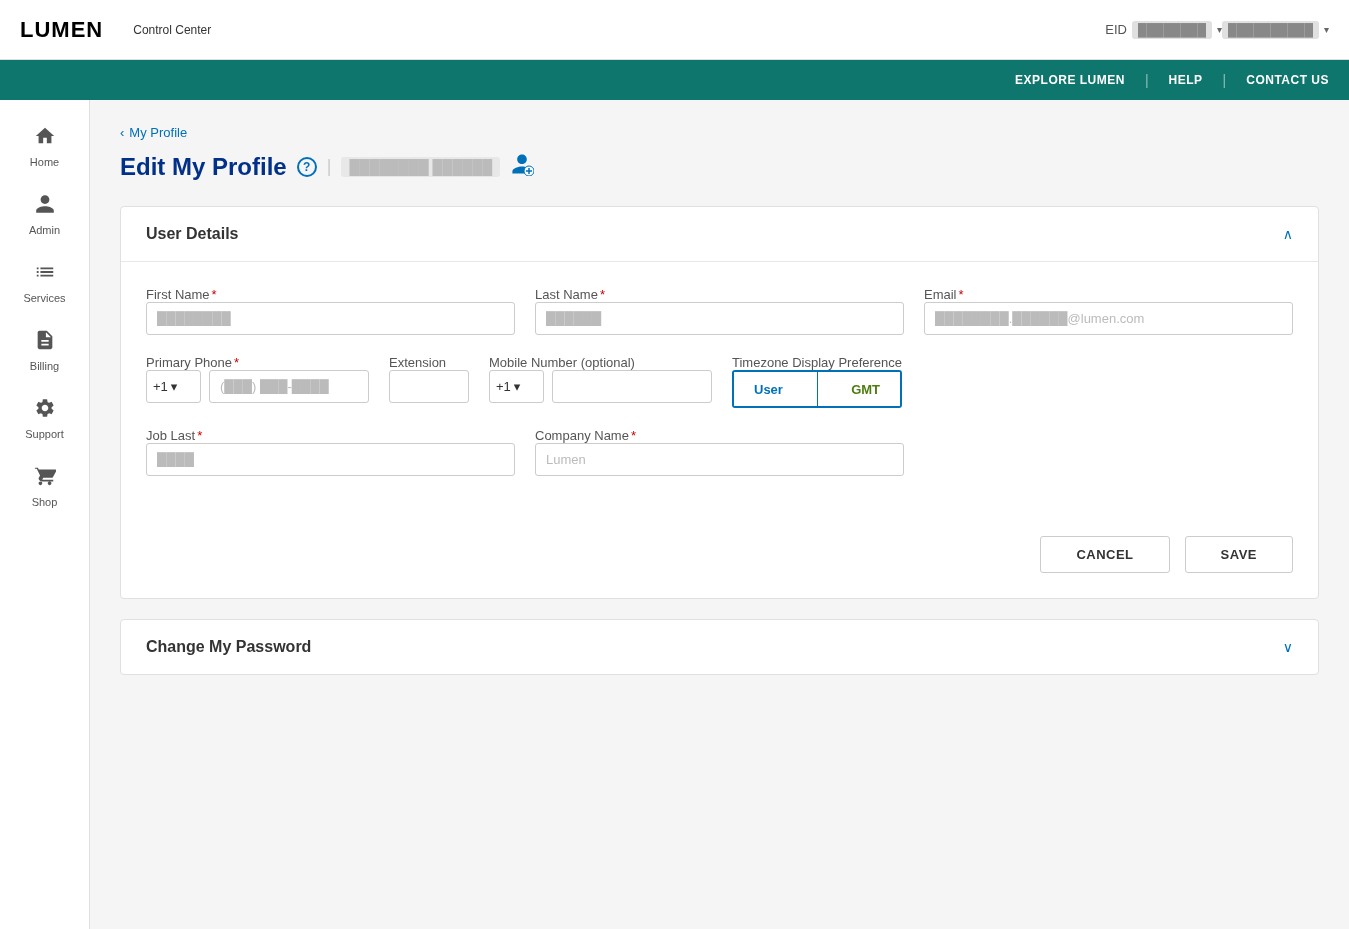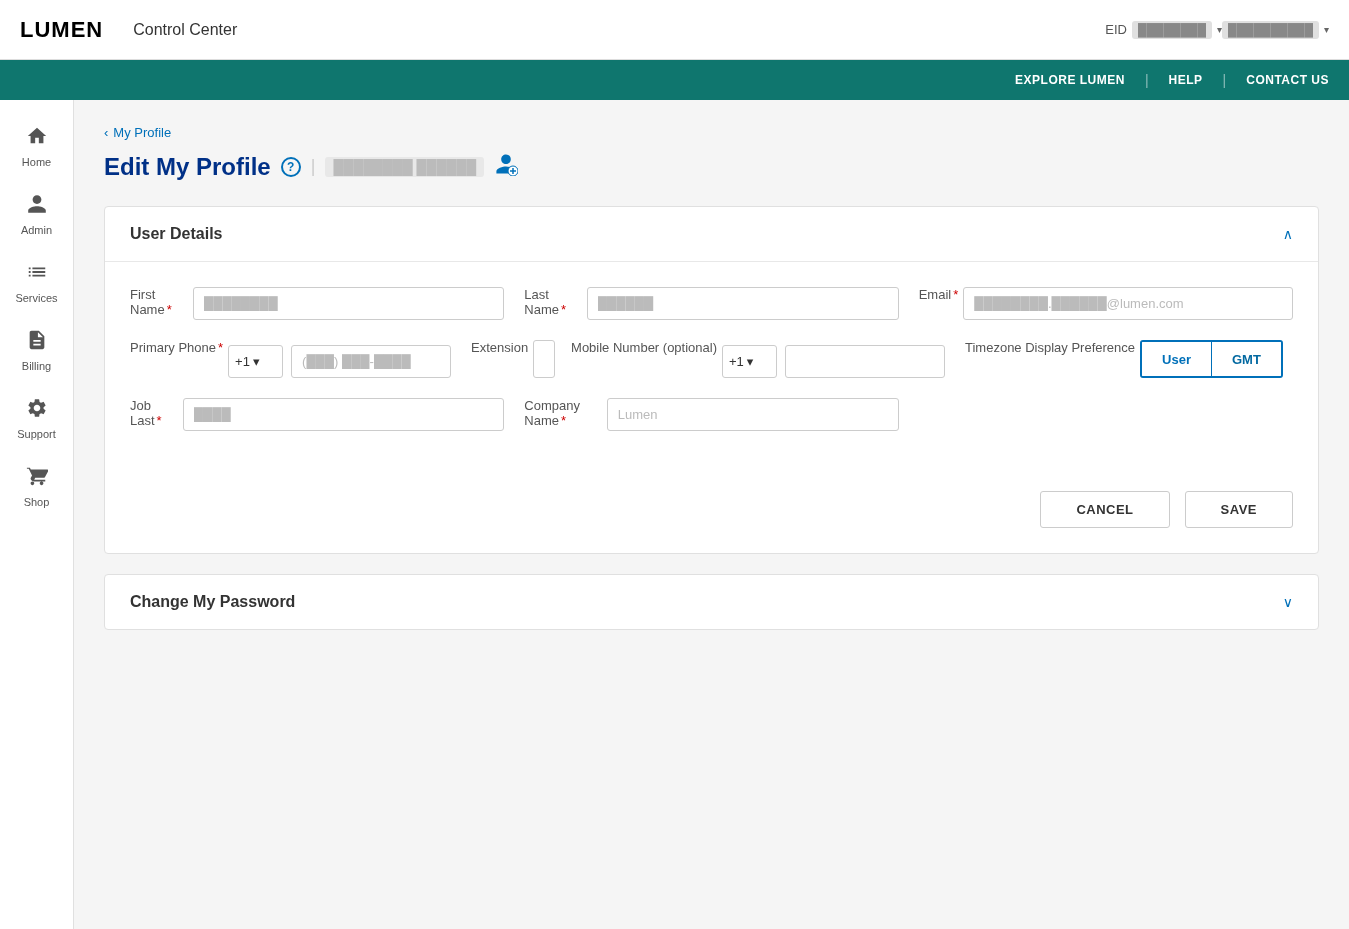--- a/index.html
+++ b/index.html
@@ -29,7 +29,7 @@
       font-weight: 900;
     }
     .app-title {
-      font-size: 16px;
+      font-size: 12px;
       color: #333;
       font-weight: normal;
     }

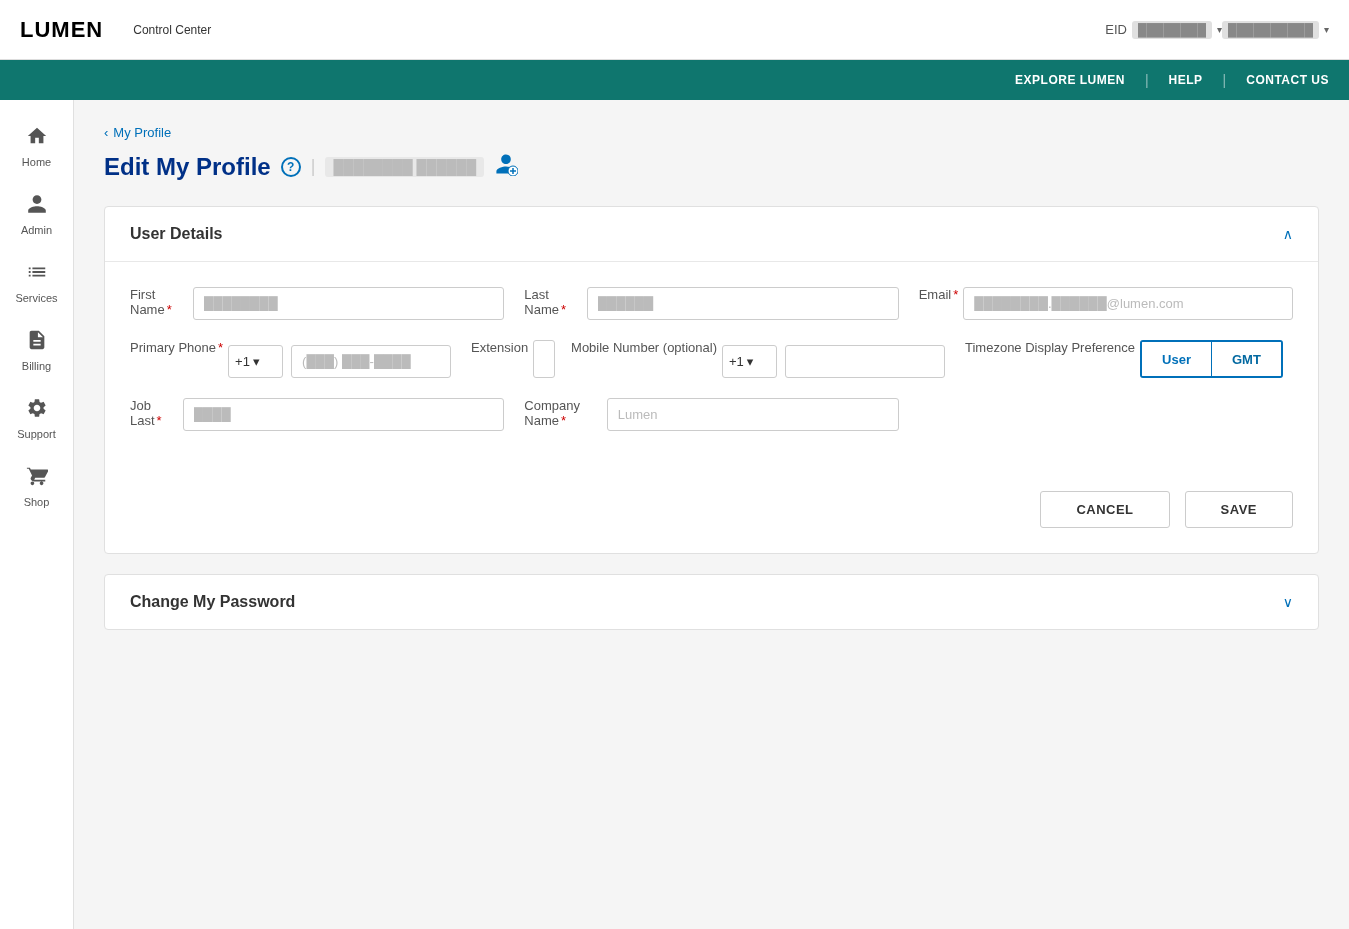--- a/index.html
+++ b/index.html
@@ -87,7 +87,7 @@
 
     
     .sidebar {
-      width: 74px;
+      width: 90px;
       background: #fff;
       border-right: 1px solid #e0e0e0;
       display: flex;

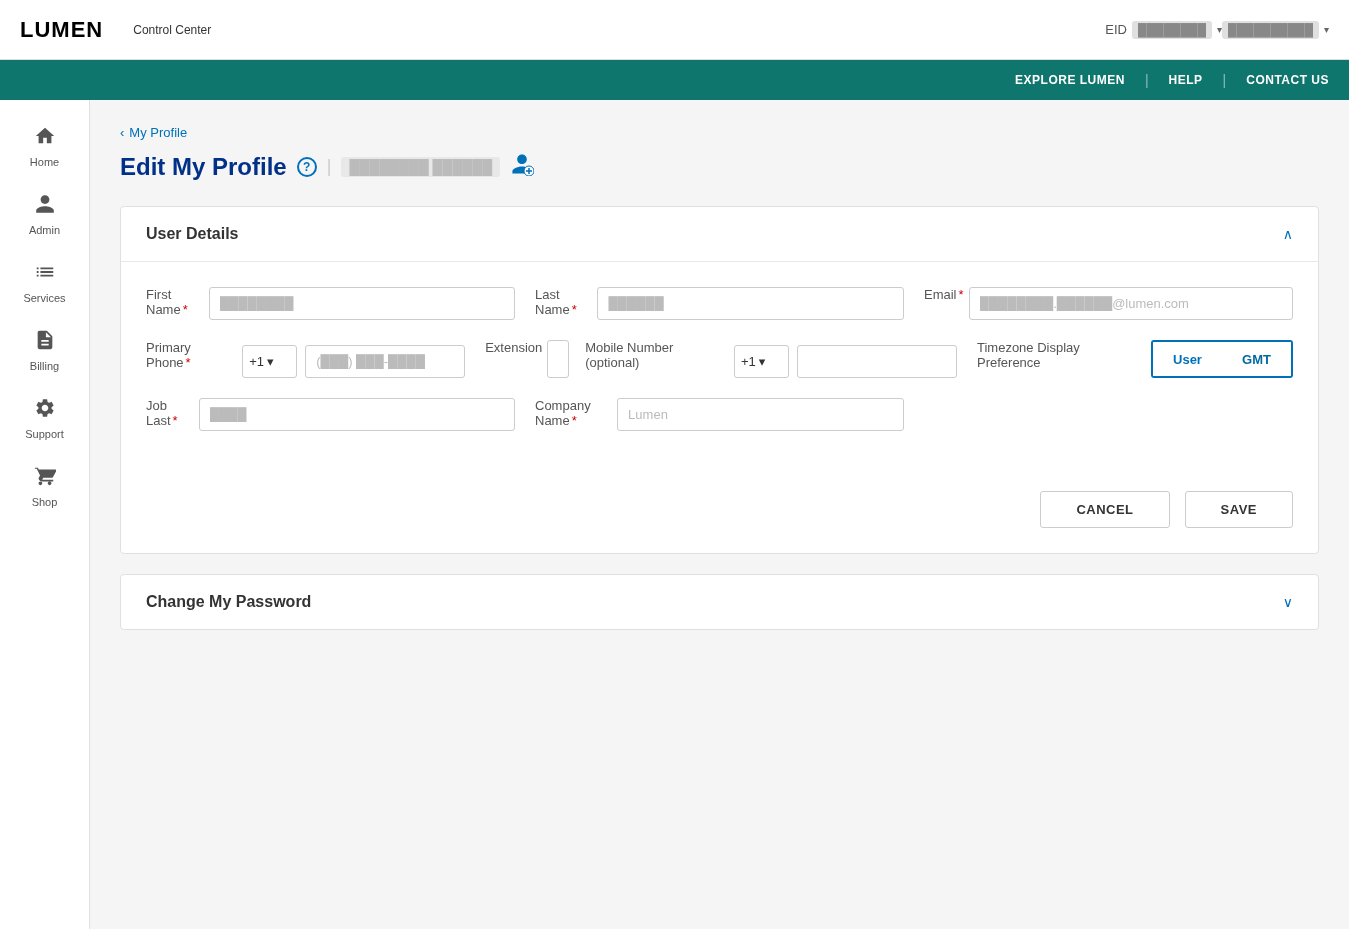--- a/index.html
+++ b/index.html
@@ -218,7 +218,7 @@
     }
     .form-group {
       display: flex;
-      gap: 5px;
+      flex-direction: column;
     }
     .form-group.flex-1 { flex: 1; }
     .form-group.flex-sm { width: 80px; }

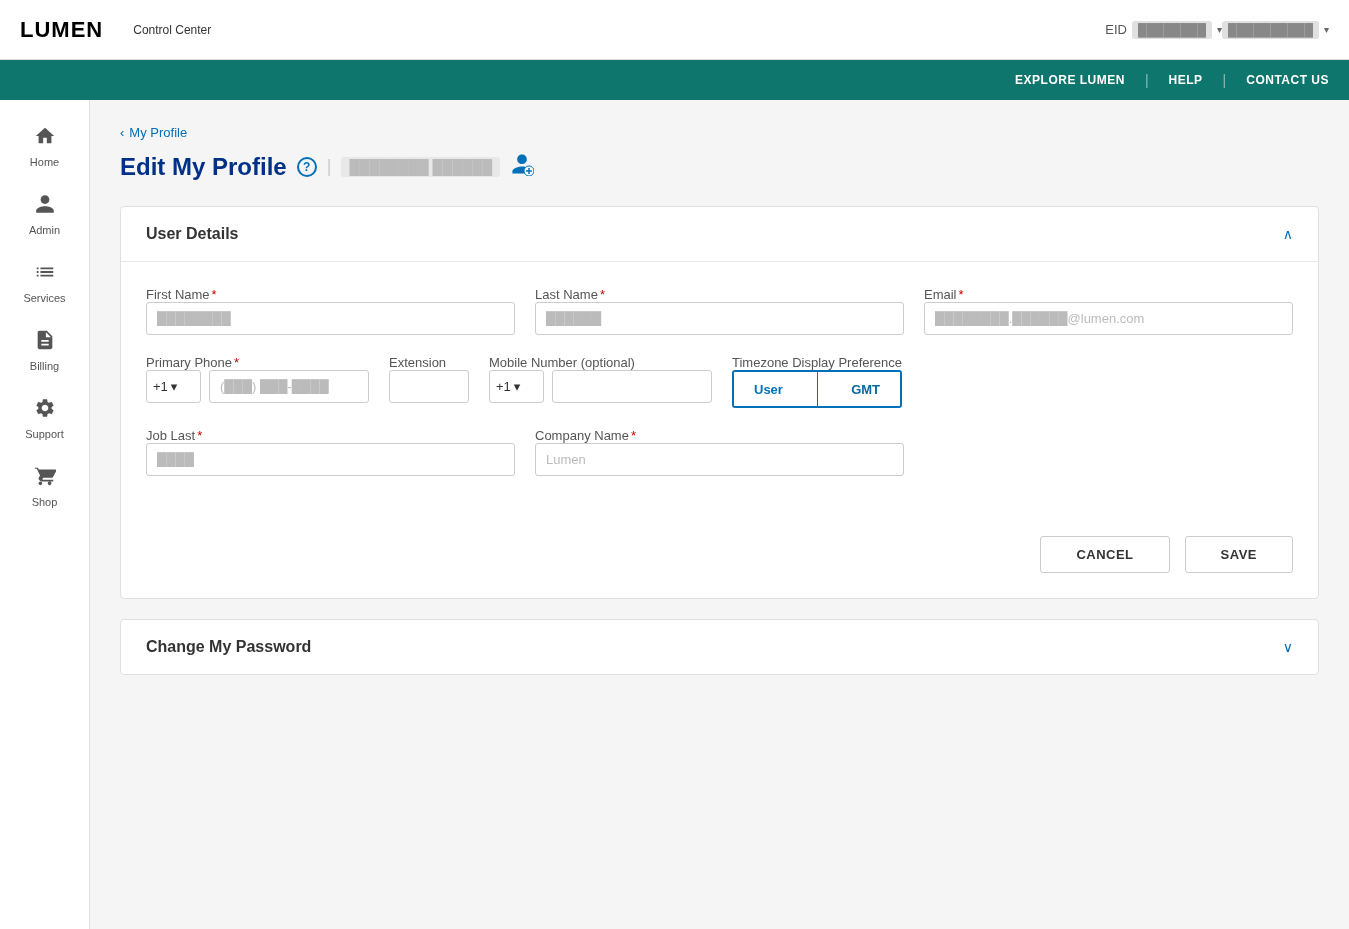--- a/index.html
+++ b/index.html
@@ -279,7 +279,7 @@
       font-size: 13px;
       font-weight: bold;
       background: #fff;
-      color: #0369a1;
+      color: #4d7c0f;
     }
     .tz-btn.active {
       background: #fff;

